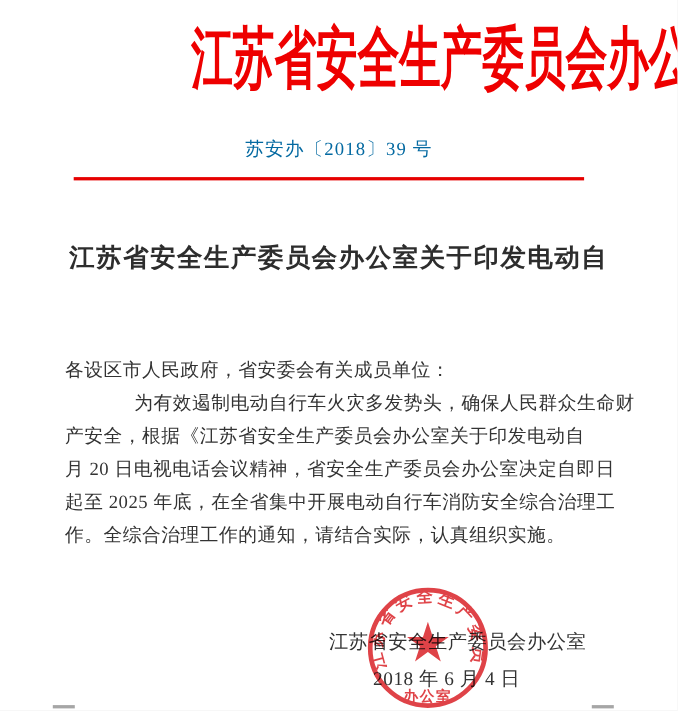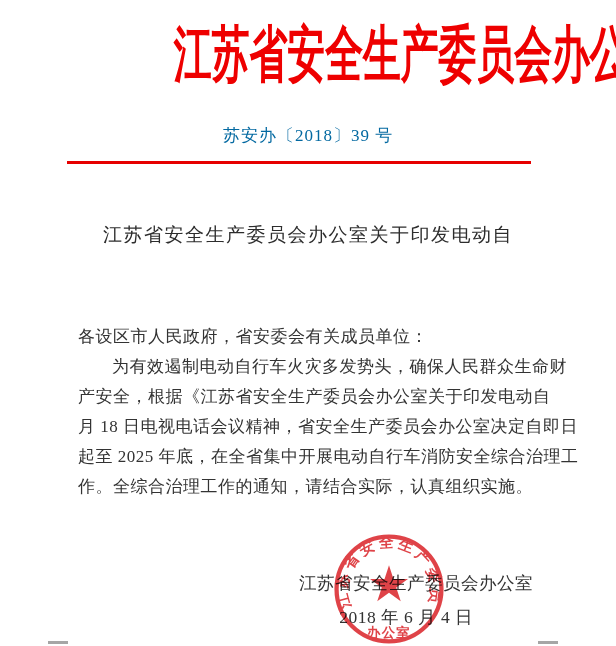--- a/index.html
+++ b/index.html
@@ -35,8 +35,8 @@
   }
   .doc-title{
     position:absolute;top:219px;left:0;right:0;
-    text-align:center;font-weight:normal;
-    font-size:19px;line-height:32px;color:#2d2d2d;
+    text-align:center;font-weight:bold;
+    font-size:23px;line-height:32px;color:#2d2d2d;
     letter-spacing:1.5px;
   }
   .body-text{

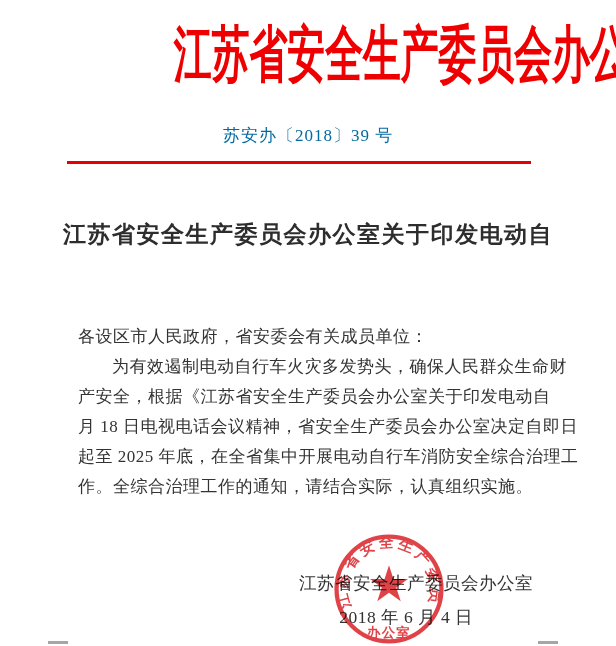--- a/index.html
+++ b/index.html
@@ -40,7 +40,7 @@
     letter-spacing:1.5px;
   }
   .body-text{
-    position:absolute;top:322px;left:78px;width:518px;
+    position:absolute;top:322px;left:59px;width:518px;
     font-size:17px;line-height:30px;color:#333333;
     letter-spacing:0.5px;
   }

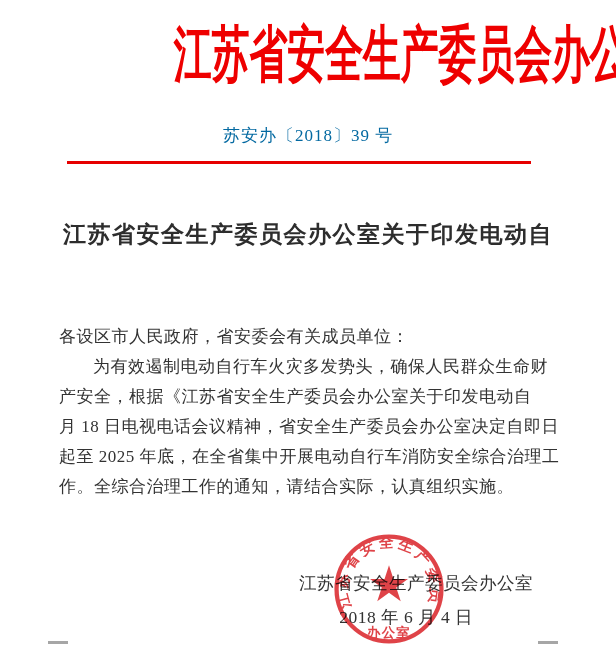--- a/index.html
+++ b/index.html
@@ -45,7 +45,7 @@
     letter-spacing:0.5px;
   }
   .body-text .line{white-space:nowrap;}
-  .body-text .indent{text-indent:2em;}
+  .body-text .indent{text-indent:2em;text-align:right;}
   .signature-org{
     position:absolute;top:572px;right:83px;
     font-size:17.5px;line-height:22px;color:#333333;

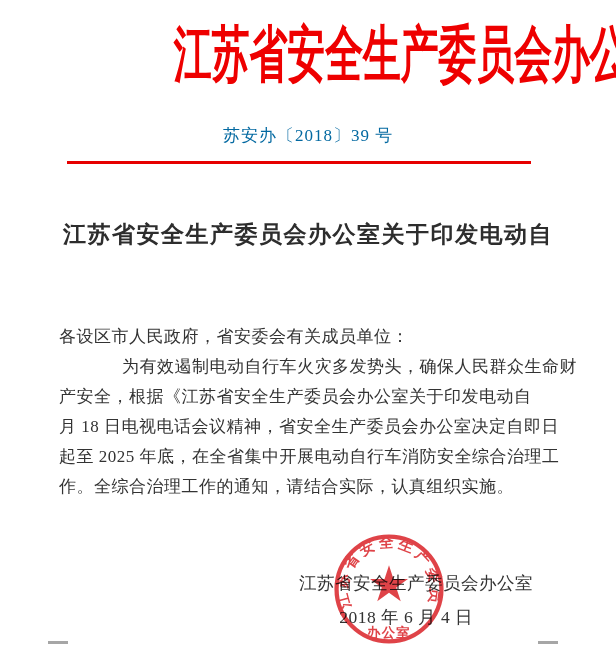--- a/index.html
+++ b/index.html
@@ -87,7 +87,7 @@
     <div class="line">各设区市人民政府，省安委会有关成员单位：</div>
     <div class="line indent">为有效遏制电动自行车火灾多发势头，确保人民群众生命财</div>
     <div class="line">产安全，根据《江苏省安全生产委员会办公室关于印发电动自</div>
-    <div class="line">月 18 日电视电话会议精神，省安全生产委员会办公室决定自即日</div>
+    <div class="line">月 20 日电视电话会议精神，省安全生产委员会办公室决定自即日</div>
     <div class="line">起至 2025 年底，在全省集中开展电动自行车消防安全综合治理工</div>
     <div class="line">作。全综合治理工作的通知，请结合实际，认真组织实施。</div>
   </div>

